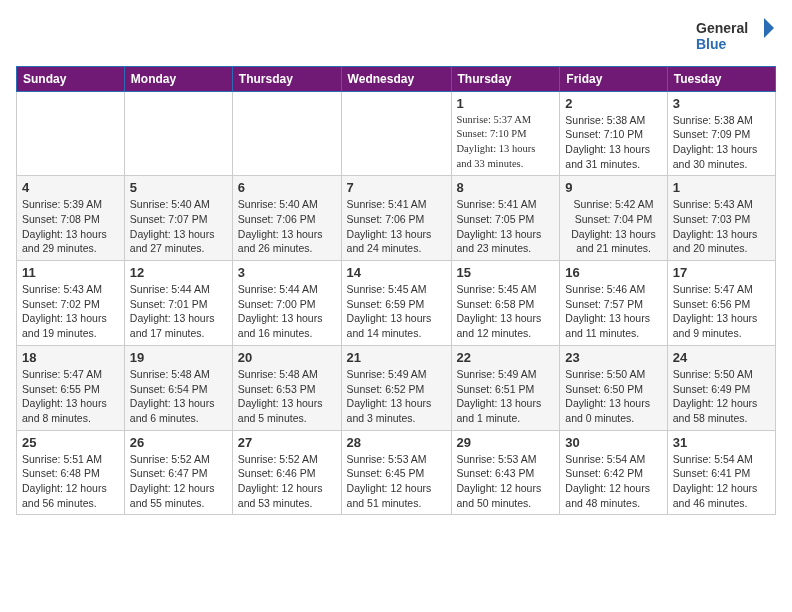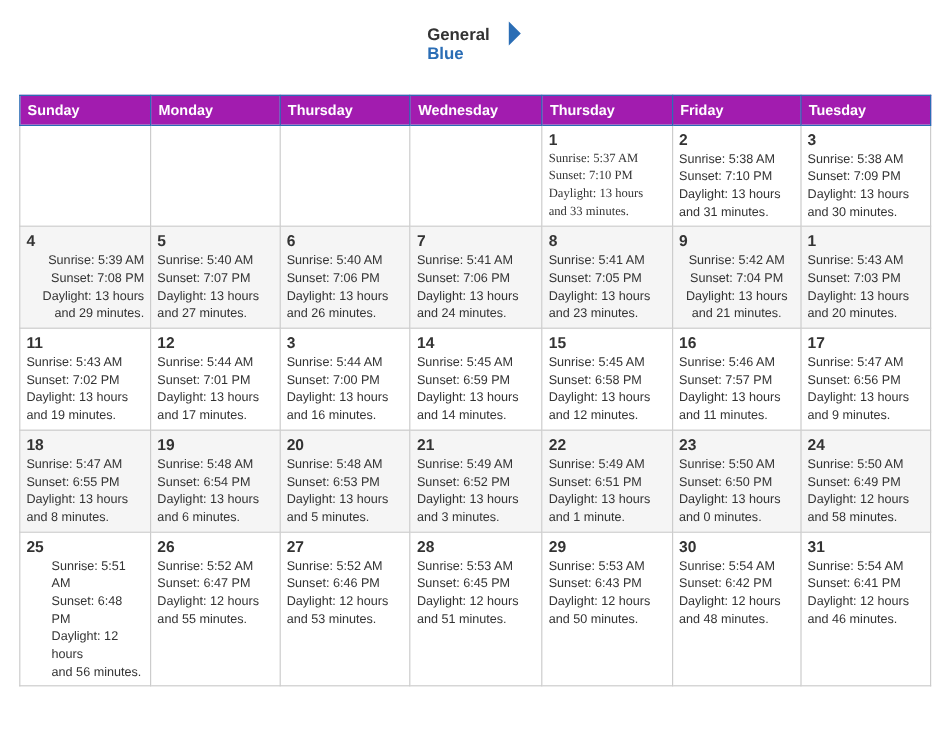--- a/index.html
+++ b/index.html
@@ -12,9 +12,9 @@
     }
     .header {
       display: flex;
-      justify-content: center;
+      justify-content: flex-end;
       align-items: flex-start;
-      margin-bottom: 18px;
+      margin-bottom: 6px;
     }
     .logo {
       display: flex;

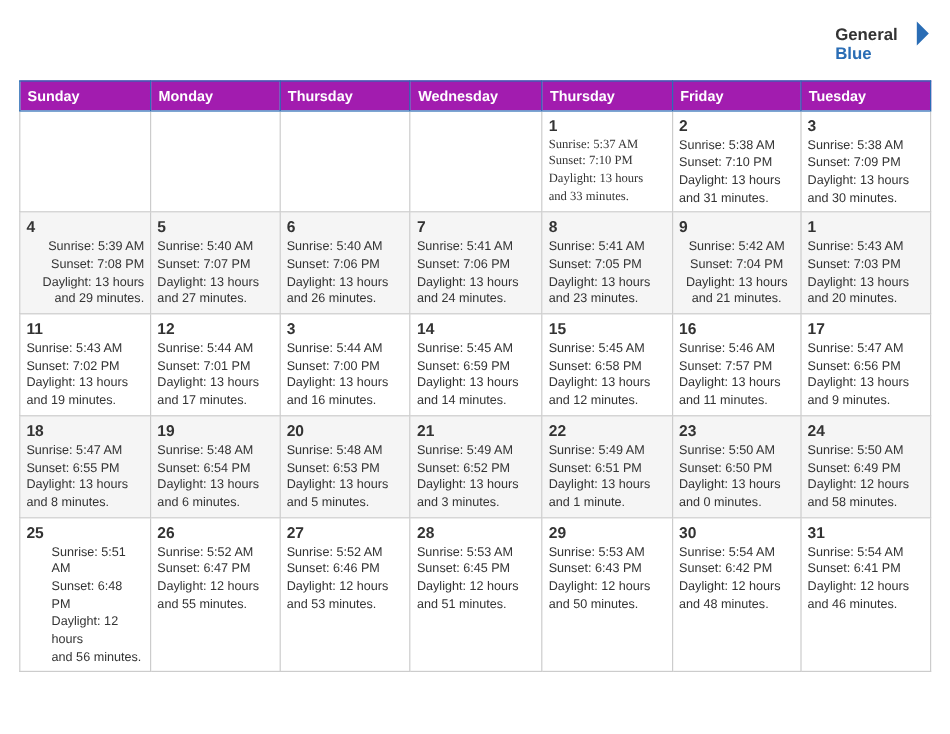--- a/index.html
+++ b/index.html
@@ -39,7 +39,7 @@
       font-size: 11px;
     }
     .calendar th {
-      background: #a21caf;
+      background: #701a75;
       color: #fff;
       text-align: left;
       padding: 5px 6px;

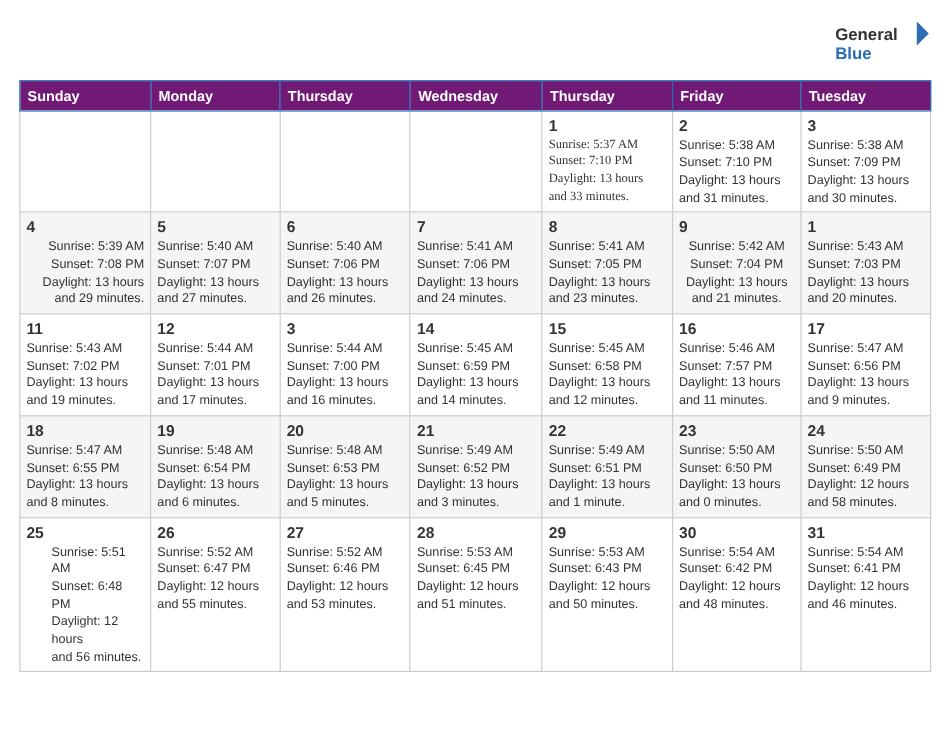--- a/index.html
+++ b/index.html
@@ -133,7 +133,7 @@
       <tr>
         <td>
           <span class="day-number">4</span>
-          <div class="day-info" style="white-space: pre-line; text-align: right;">Sunrise: 5:39 AM
+          <div class="day-info" style="white-space: pre-line;">Sunrise: 5:39 AM
 Sunset: 7:08 PM
 Daylight: 13 hours
 and 29 minutes.</div>

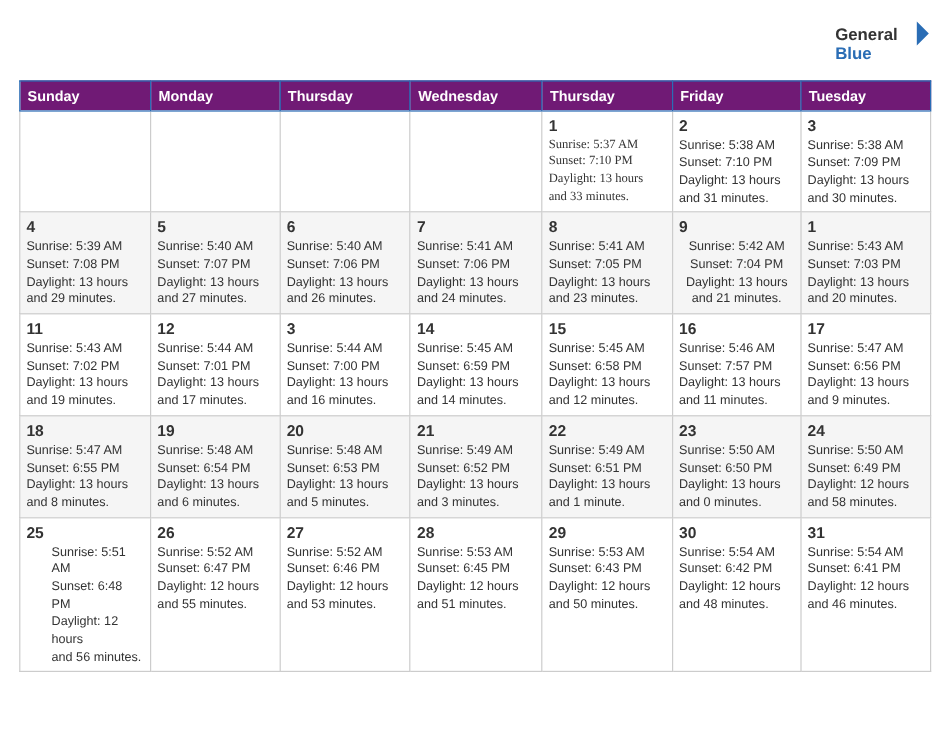--- a/index.html
+++ b/index.html
@@ -286,7 +286,7 @@
       <tr>
         <td>
           <span class="day-number">25</span>
-          <div class="day-info" style="white-space: pre-line; margin-left: 21px;">Sunrise: 5:51 AM
+          <div class="day-info" style="white-space: pre-line;">Sunrise: 5:51 AM
 Sunset: 6:48 PM
 Daylight: 12 hours
 and 56 minutes.</div>

